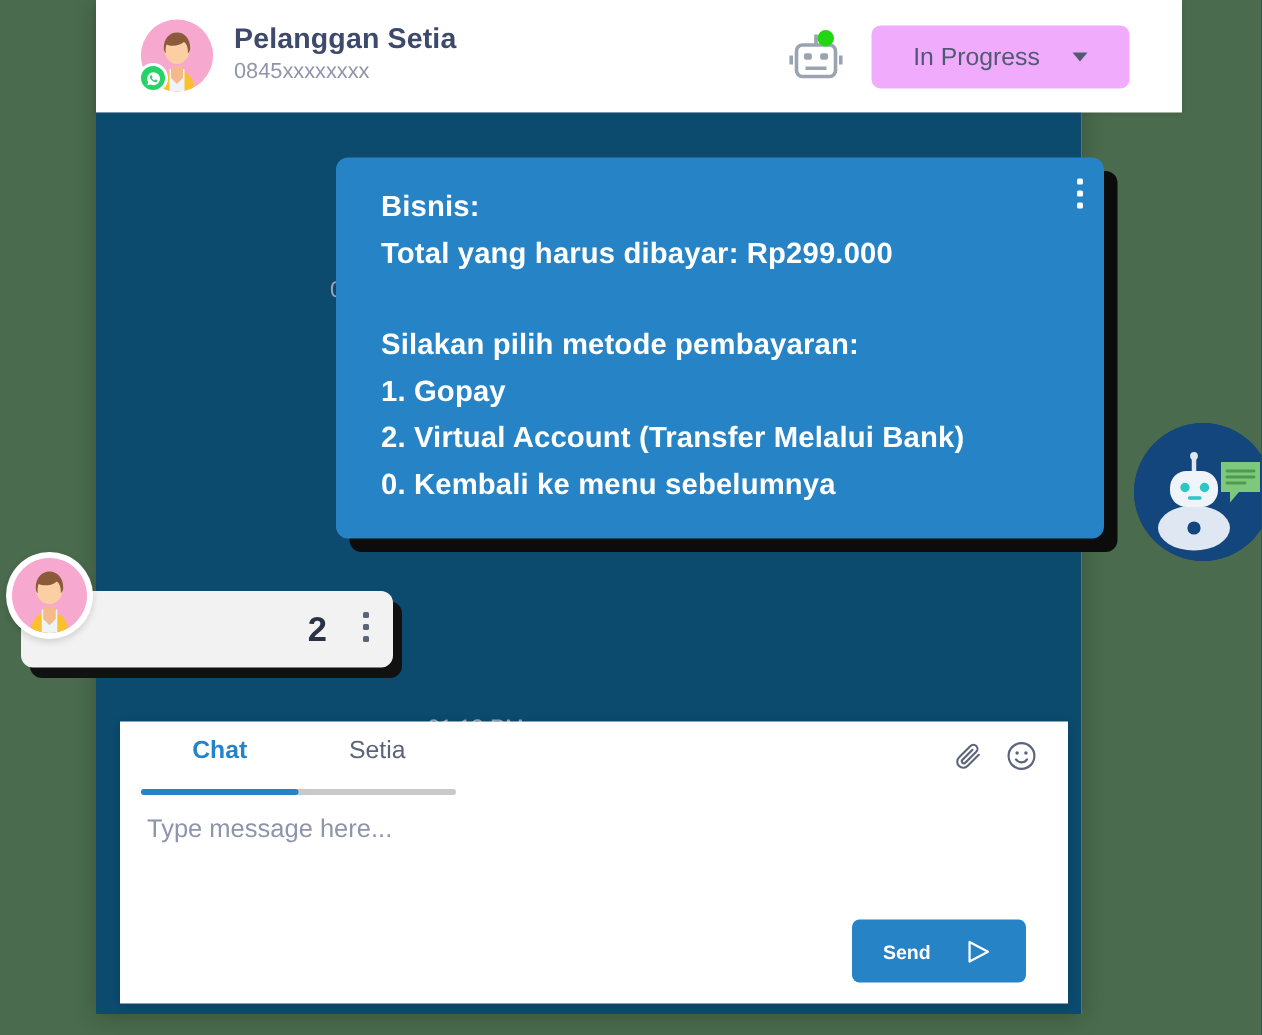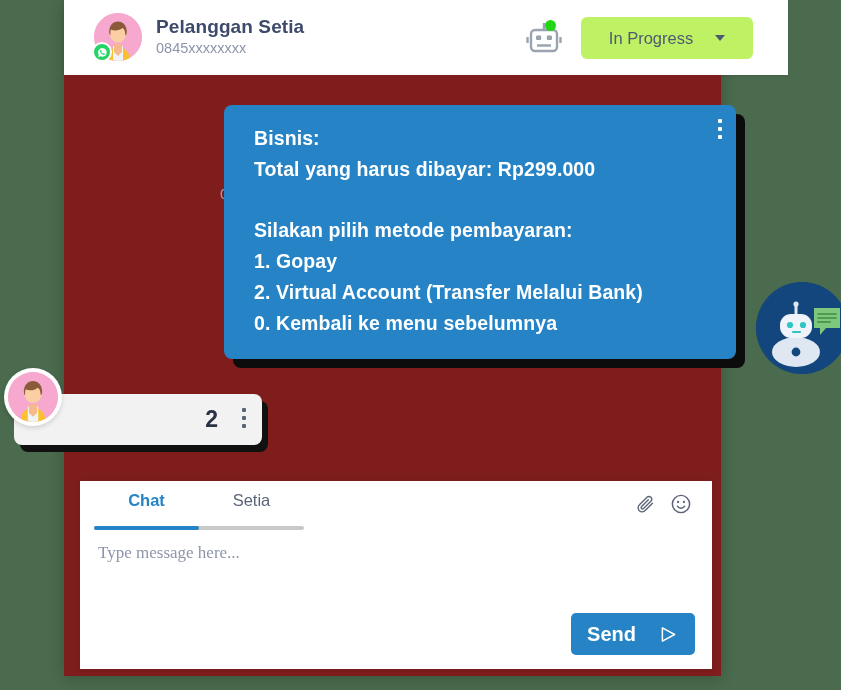--- a/index.html
+++ b/index.html
@@ -111,7 +111,7 @@
     z-index: 3;
   }
   .status-select {
-    background: #bef264;
+    background: #f0abfc;
     border-radius: 6px;
     height: 42px;
     min-width: 140px;

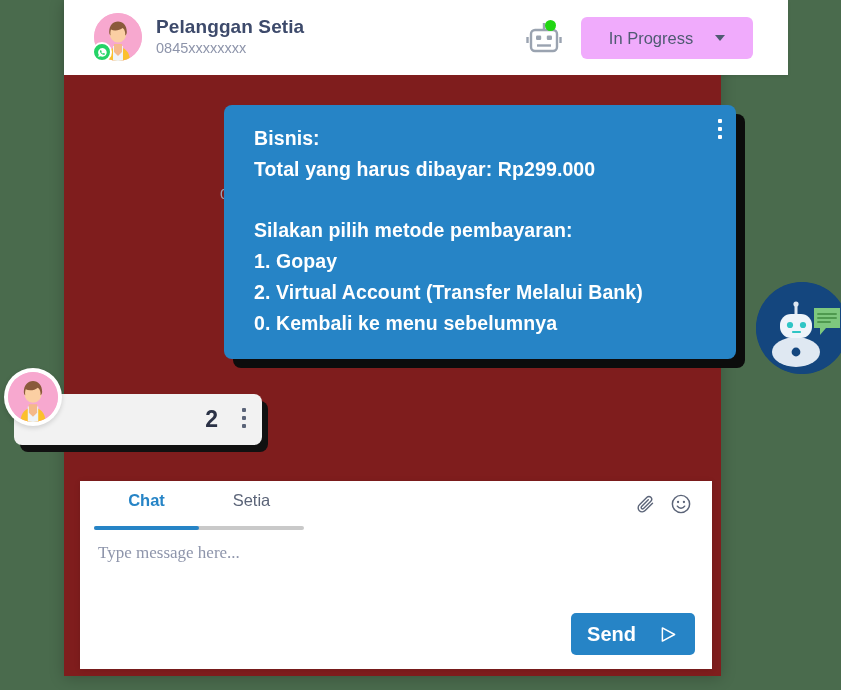--- a/index.html
+++ b/index.html
@@ -140,7 +140,7 @@
     top: 75px;
     width: 657px;
     height: 601px;
-    background: #7f1d1d;
+    background: #0c4a6e;
   }
 
   

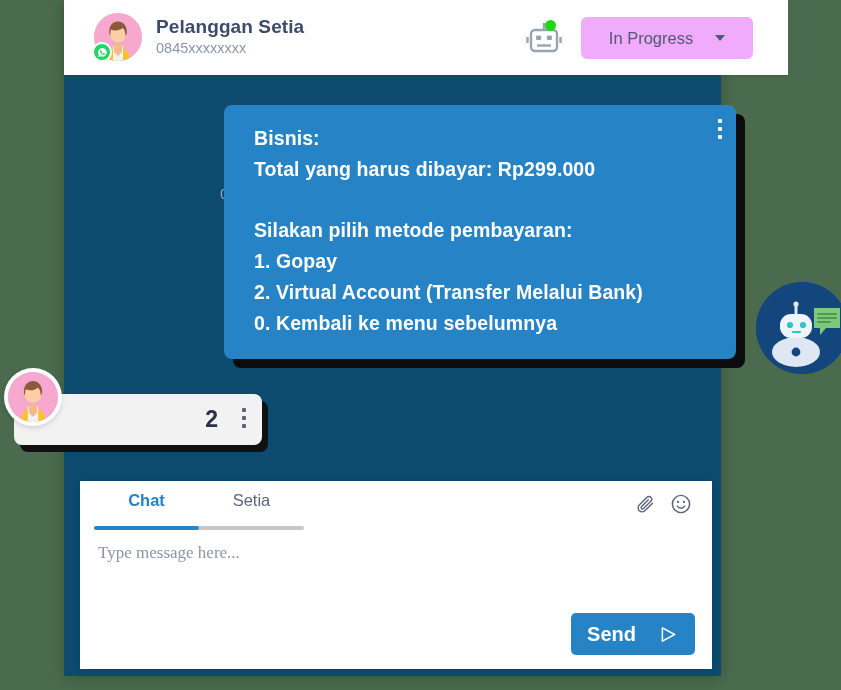--- a/index.html
+++ b/index.html
@@ -304,7 +304,7 @@
     border: none;
     outline: none;
     resize: none;
-    font-family: Liberation Serif, serif;
+    font-family: Liberation Sans, sans-serif;
     font-size: 17px;
     color: #3d4a6b;
     background: transparent;

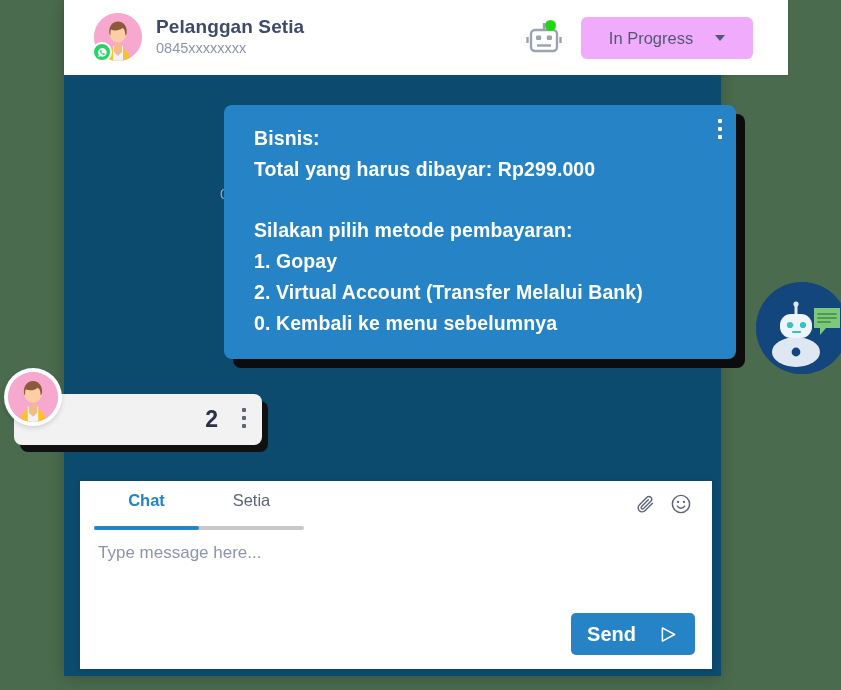--- a/index.html
+++ b/index.html
@@ -312,7 +312,7 @@
   #message-input::placeholder { color: #8e95ab; }
   #send-button {
     position: absolute;
-    right: 17px;
+    right: 28px;
     bottom: 14px;
     height: 42px;
     min-width: 116px;
@@ -320,7 +320,7 @@
     border: none;
     border-radius: 5px;
     color: #ffffff;
-    font-size: 20px;
+    font-size: 13px;
     font-weight: bold;
     font-family: "Liberation Sans", sans-serif;
     display: flex;

